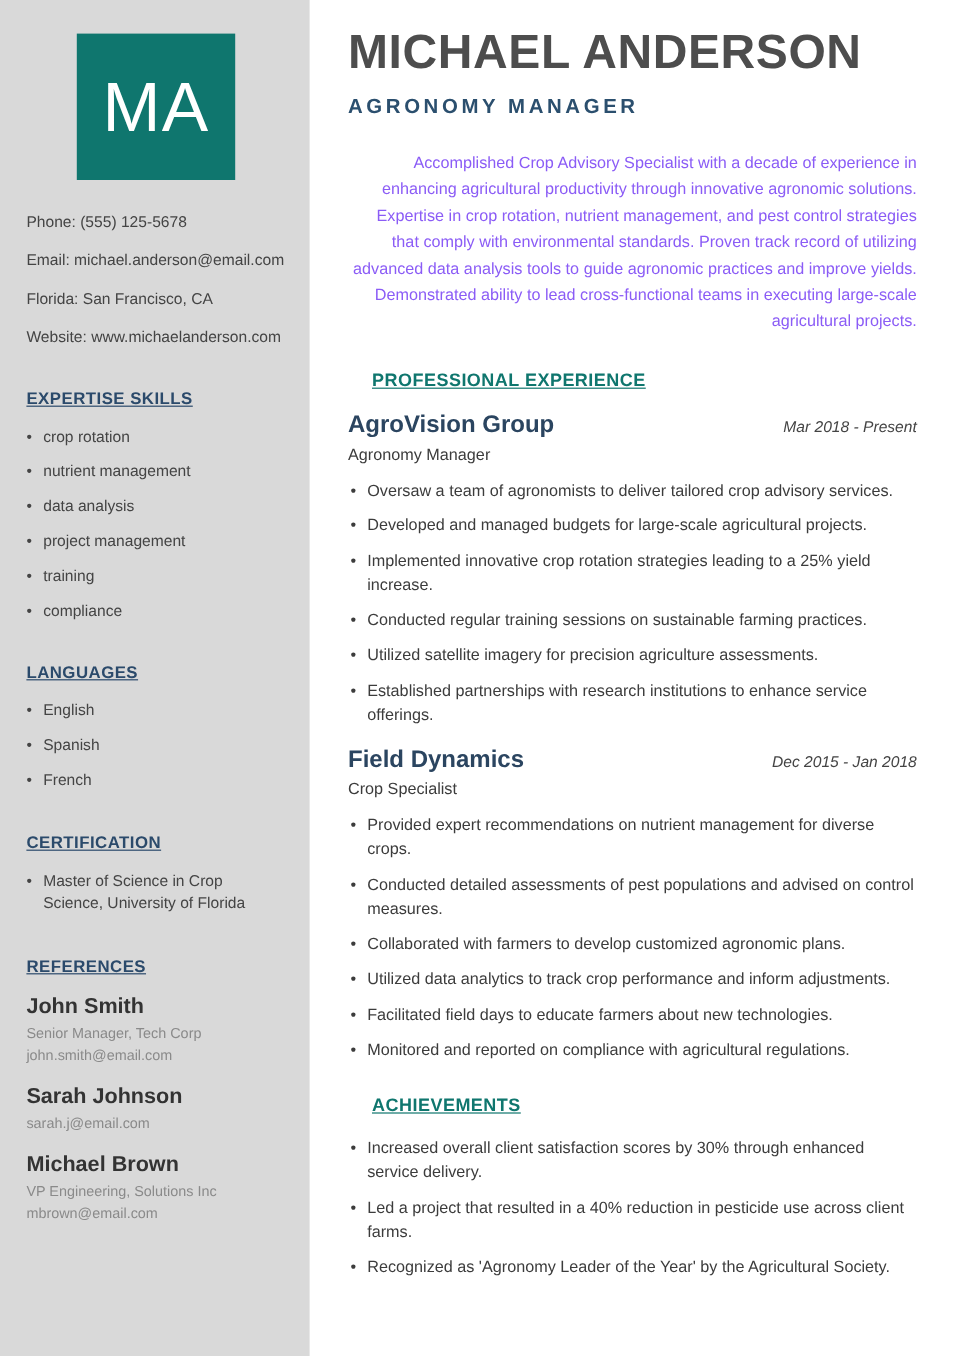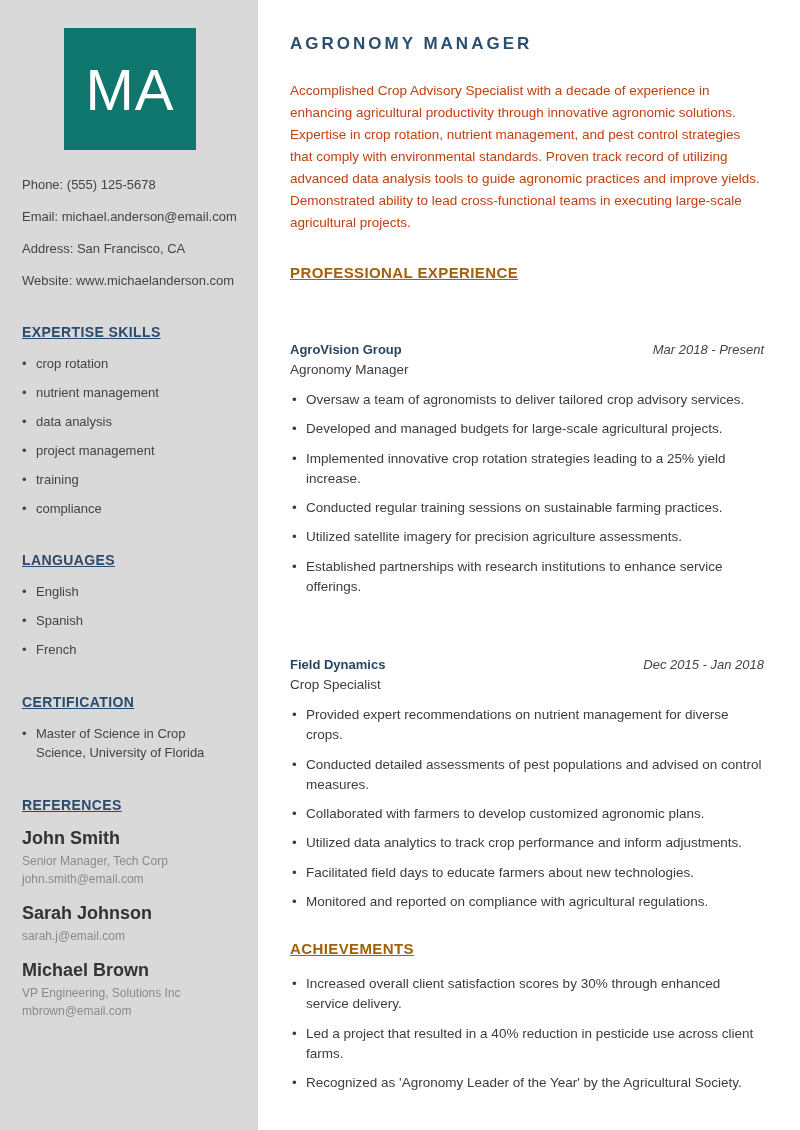--- a/index.html
+++ b/index.html
@@ -139,6 +139,7 @@
 
   <main class="main">
 
+    <h1 class="name">MICHAEL ANDERSON</h1>
     <div class="headline">AGRONOMY MANAGER</div>
 
     <p class="summary">Accomplished Crop Advisory Specialist with a decade of experience in enhancing agricultural productivity through innovative agronomic solutions. Expertise in crop rotation, nutrient management, and pest control strategies that comply with environmental standards. Proven track record of utilizing advanced data analysis tools to guide agronomic practices and improve yields. Demonstrated ability to lead cross-functional teams in executing large-scale agricultural projects.</p>

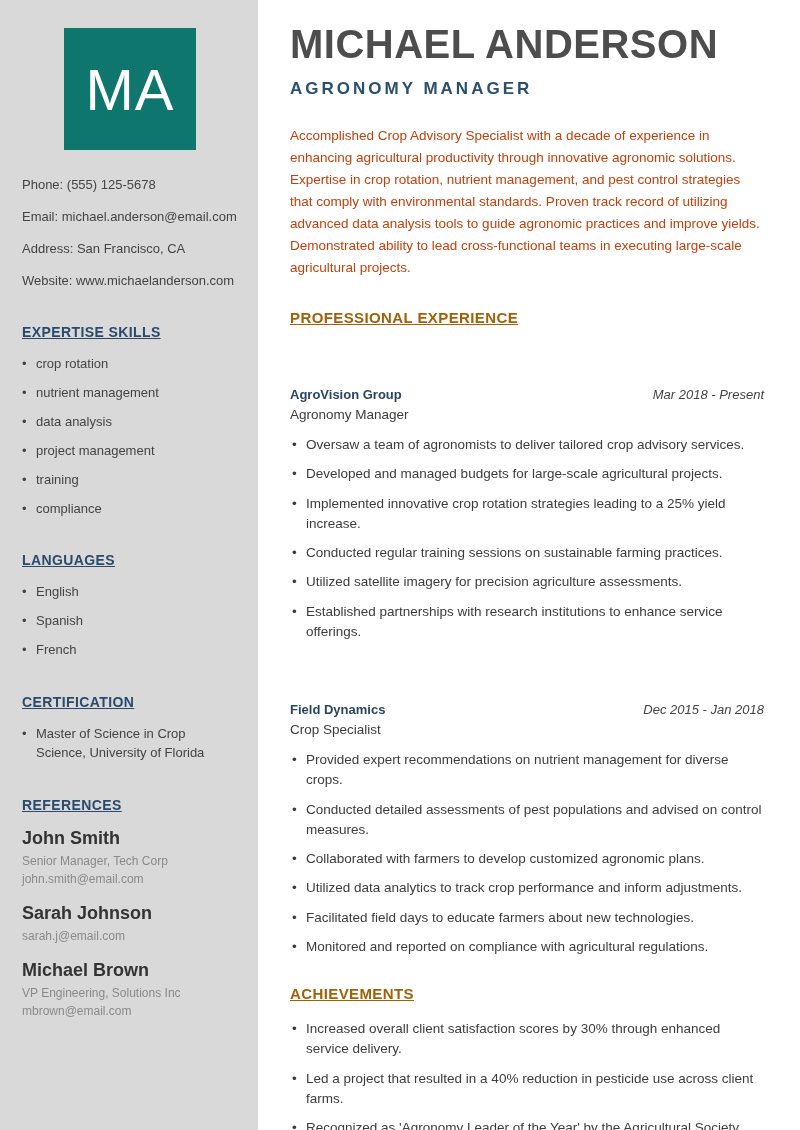--- a/index.html
+++ b/index.html
@@ -50,7 +50,7 @@
     font-size: 17px; font-weight: bold; color: #2b4f6e;
     letter-spacing: 3px; margin: 12px 0 26px 0;
   }
-  .summary { font-size: 13.5px; line-height: 1.63; color: #c2410c; margin-bottom: 30px; }
+  .summary { font-size: 13.5px; line-height: 1.63; color: #8b5cf6; margin-bottom: 30px; text-align: right; }
   .main-heading {
     font-size: 15px; font-weight: bold; color: #a16207;
     letter-spacing: 0.4px; text-decoration: underline; margin-bottom: 17px;

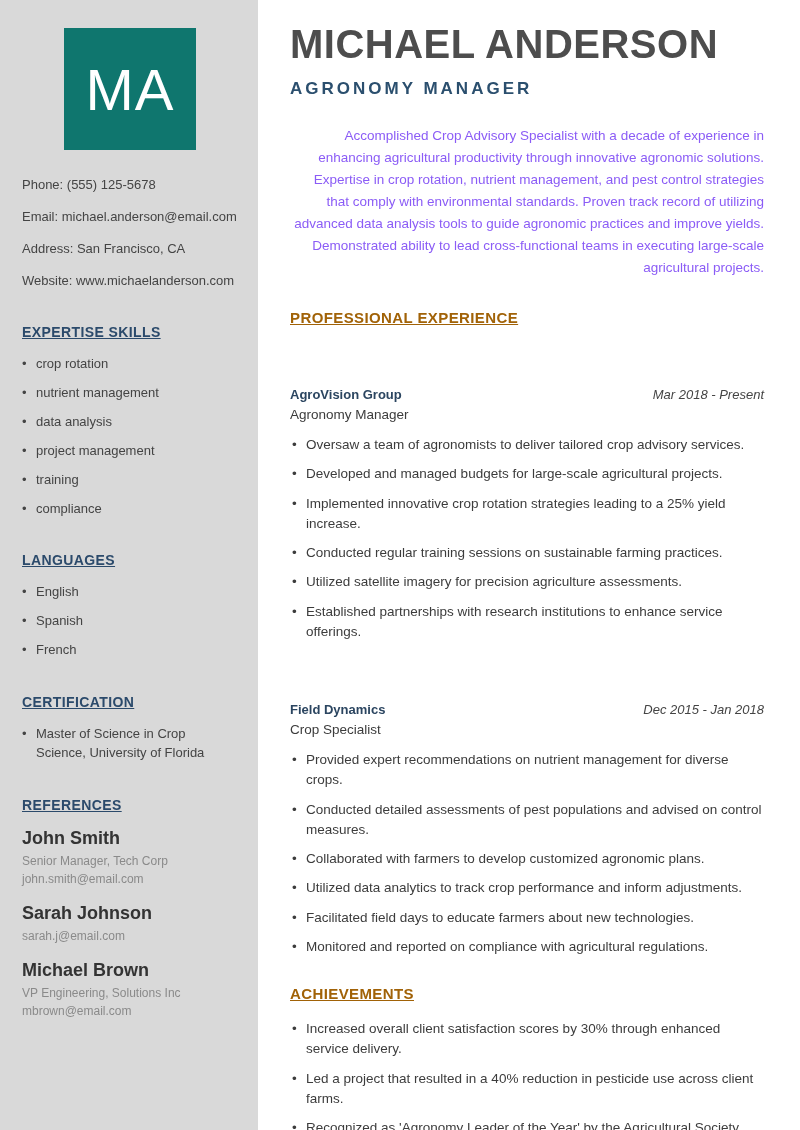--- a/index.html
+++ b/index.html
@@ -82,7 +82,7 @@
     <div>
       <div class="contact-line">Phone: (555) 125-5678</div>
       <div class="contact-line">Email: michael.anderson@email.com</div>
-      <div class="contact-line">Address: San Francisco, CA</div>
+      <div class="contact-line">Florida: San Francisco, CA</div>
       <div class="contact-line">Website: www.michaelanderson.com</div>
     </div>
 

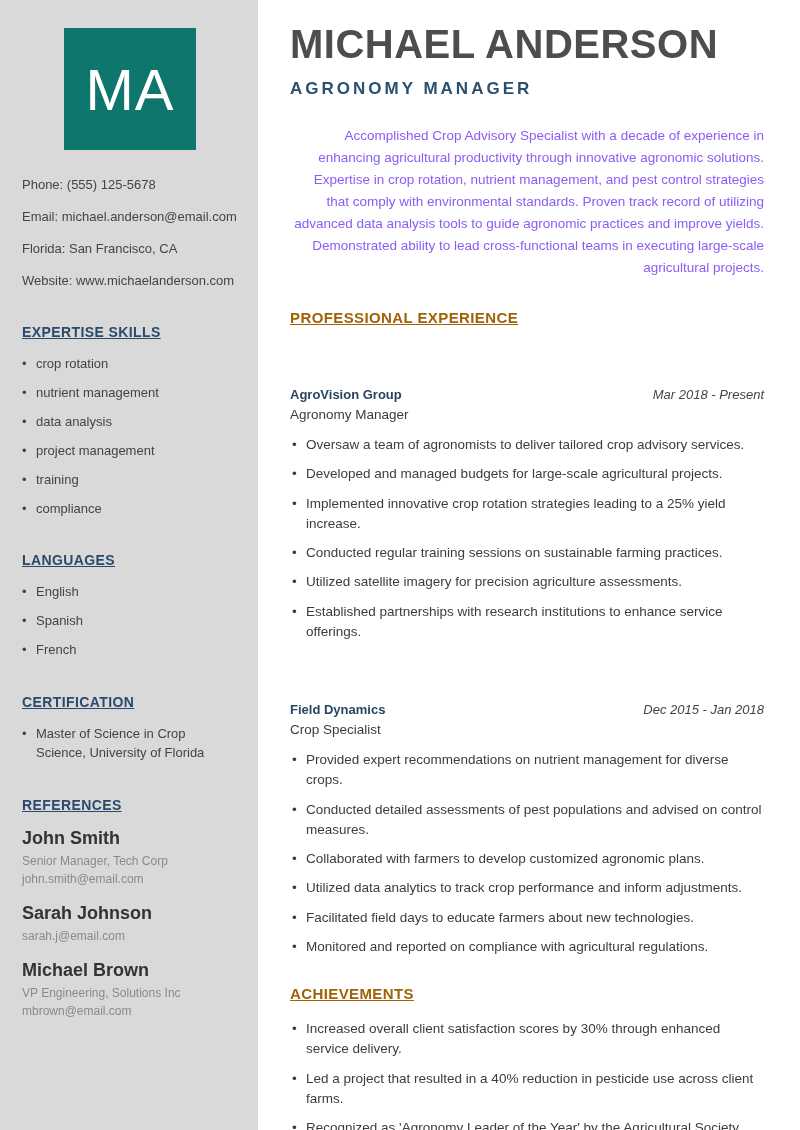--- a/index.html
+++ b/index.html
@@ -52,8 +52,8 @@
   }
   .summary { font-size: 13.5px; line-height: 1.63; color: #8b5cf6; margin-bottom: 30px; text-align: right; }
   .main-heading {
-    font-size: 15px; font-weight: bold; color: #a16207;
-    letter-spacing: 0.4px; text-decoration: underline; margin-bottom: 17px;
+    font-size: 15px; font-weight: bold; color: #0f766e;
+    letter-spacing: 0.4px; text-decoration: underline; margin-bottom: 17px; margin-left: 20px;
   }
   .job { margin-bottom: 16px; }
   .job-header { display: flex; justify-content: space-between; align-items: baseline; }

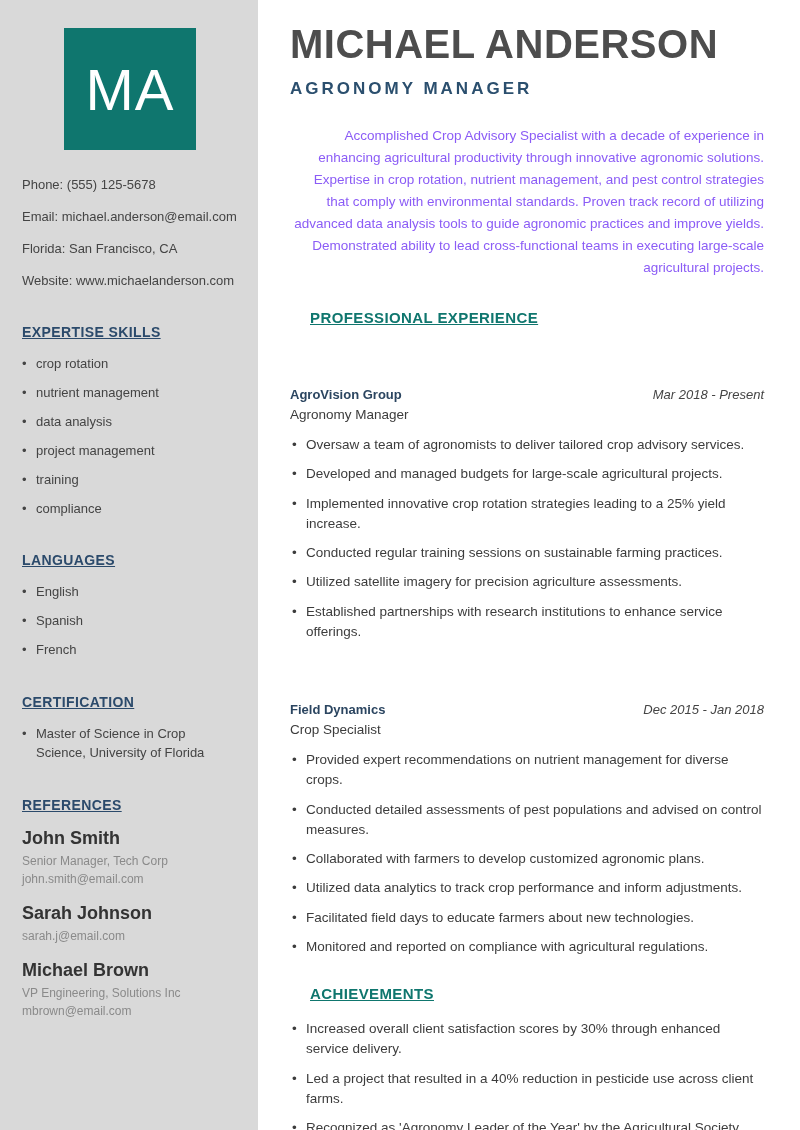--- a/index.html
+++ b/index.html
@@ -57,7 +57,7 @@
   }
   .job { margin-bottom: 16px; }
   .job-header { display: flex; justify-content: space-between; align-items: baseline; }
-  .company { font-size: 13px; font-weight: bold; color: #2b4560; margin-top: 44px; }
+  .company { font-size: 20px; font-weight: bold; color: #2b4560; }
   .dates { font-size: 13px; font-style: italic; color: #444444; }
   .role { font-size: 13.5px; color: #3c3c3c; margin: 5px 0 13px 0; }
   ul.main-list { list-style: none; }

